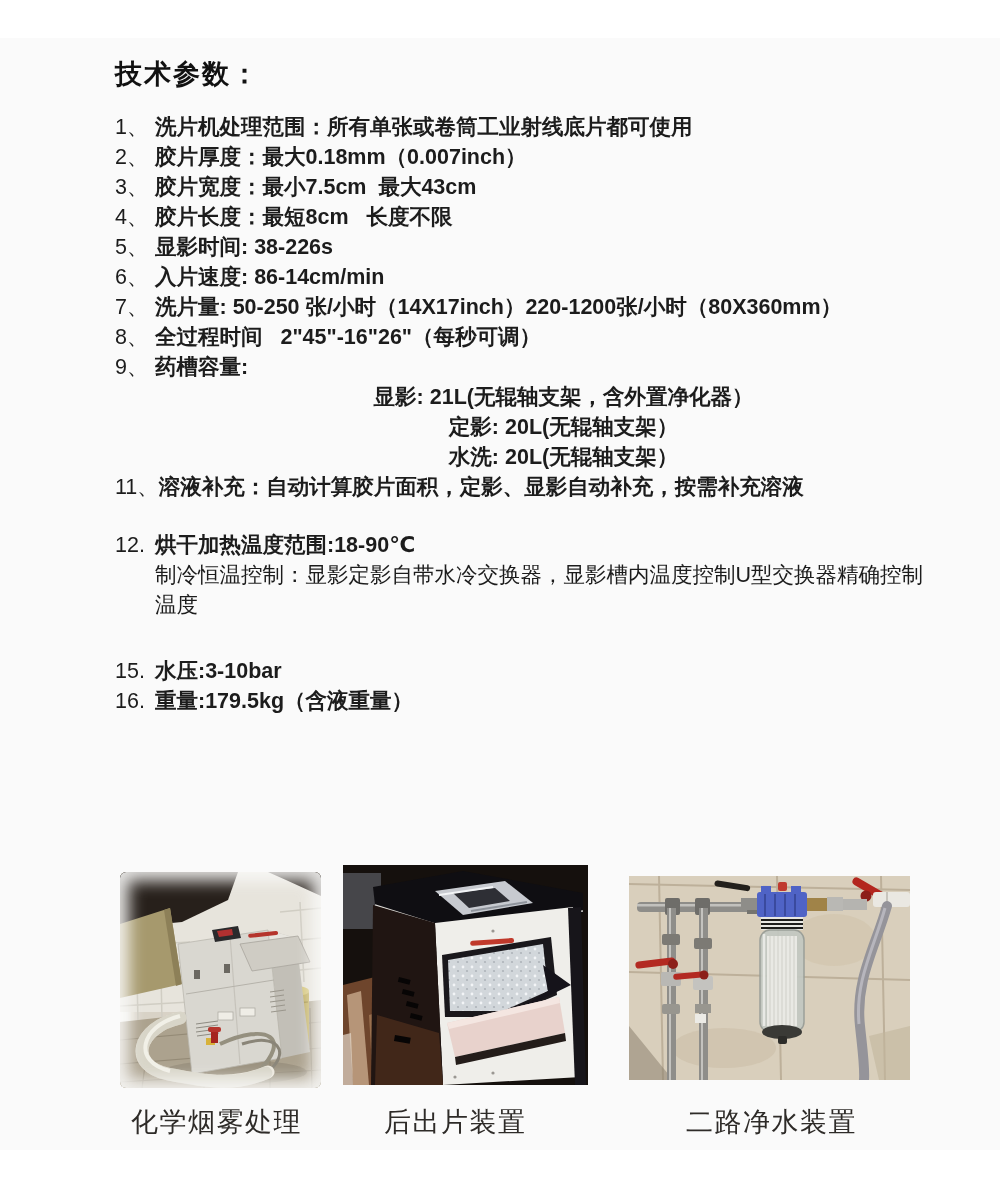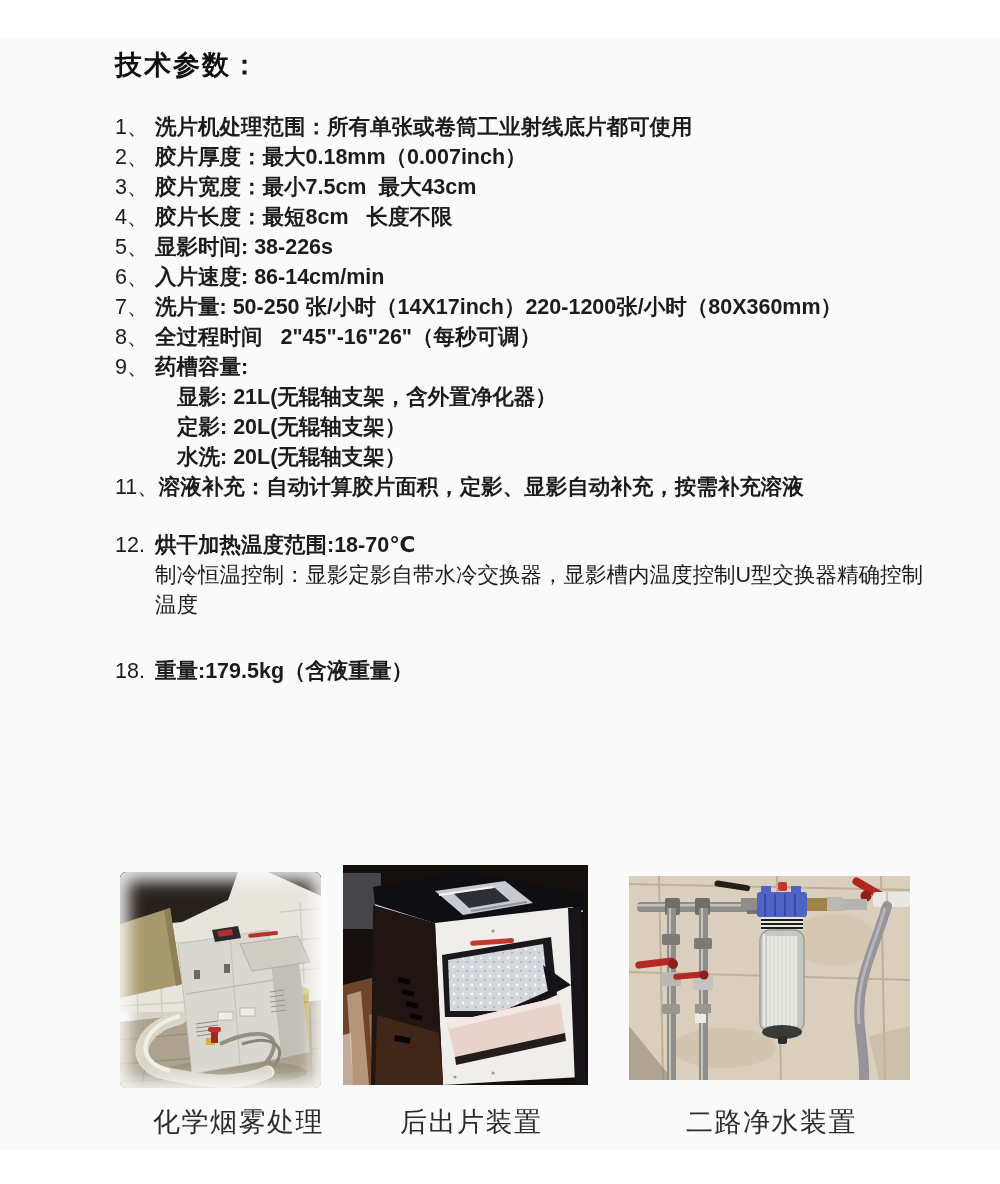--- a/index.html
+++ b/index.html
@@ -10,7 +10,7 @@
   }
   .sheet{position:absolute;left:0;top:38px;width:1000px;height:1112px;background:#fafafa;}
   .page-title{
-    position:absolute;left:115px;top:47px;font-size:27px;font-weight:bold;
+    position:absolute;left:115px;top:56px;font-size:27px;font-weight:bold;
     letter-spacing:2px;color:#111;
   }
   .spec-list{position:absolute;left:115px;top:112px;width:835px;font-size:21.5px;}

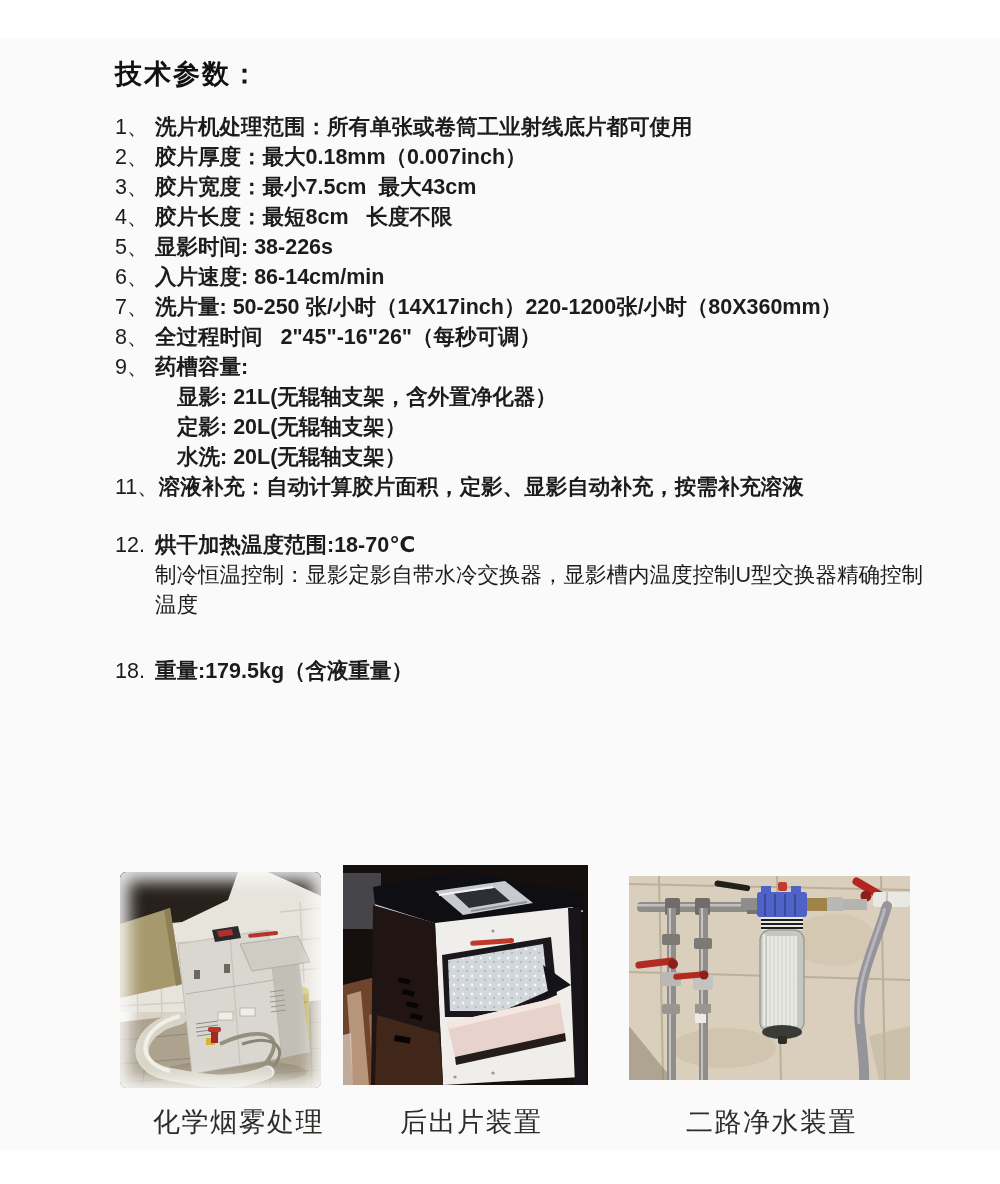--- a/index.html
+++ b/index.html
@@ -17,7 +17,7 @@
   .row{display:flex;line-height:30px;}
   .row .num{min-width:40px;flex:0 0 auto;}
   .row .txt{flex:1 1 auto;white-space:pre-wrap;font-weight:bold;}
-  .row.sub{padding-left:62px;}
+  .row.sub{padding-left:62px;text-align:center;}
   .row.cont{display:block;padding-left:40px;width:782px;white-space:pre-wrap;}
   .gap1{height:28px;}
   .gap2{height:36px;}

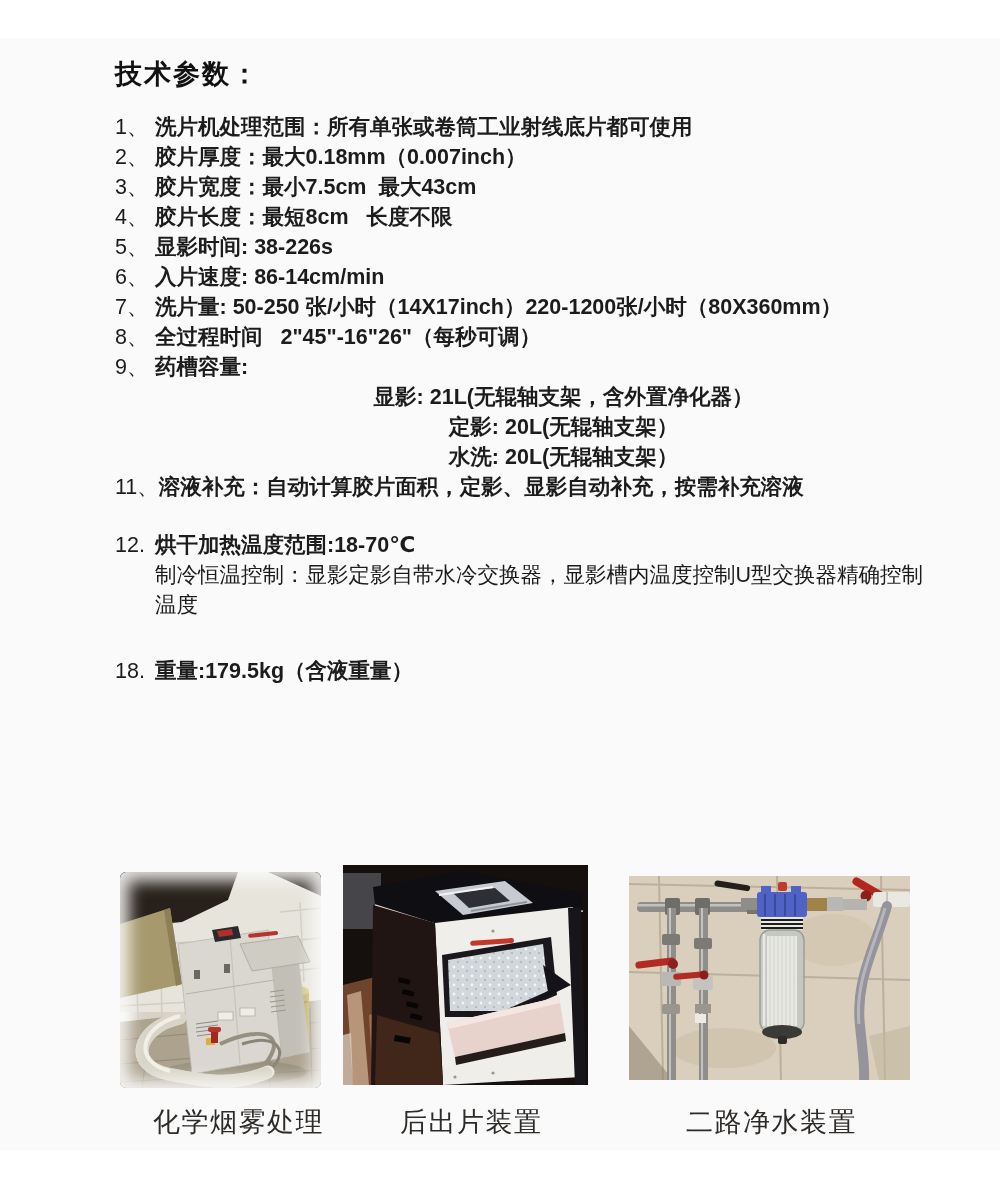--- a/index.html
+++ b/index.html
@@ -97,7 +97,7 @@
   <div class="gap1"></div>
   <div class="row">
       <span class="num">12.</span>
-      <span class="txt">烘干加热温度范围:18-70℃</span>
+      <span class="txt">烘干加热温度范围:18-90℃</span>
     </div>
   <div class="row cont">制冷恒温控制：显影定影自带水冷交换器，显影槽内温度控制U型交换器精确控制温度</div>
   <div class="gap2"></div>

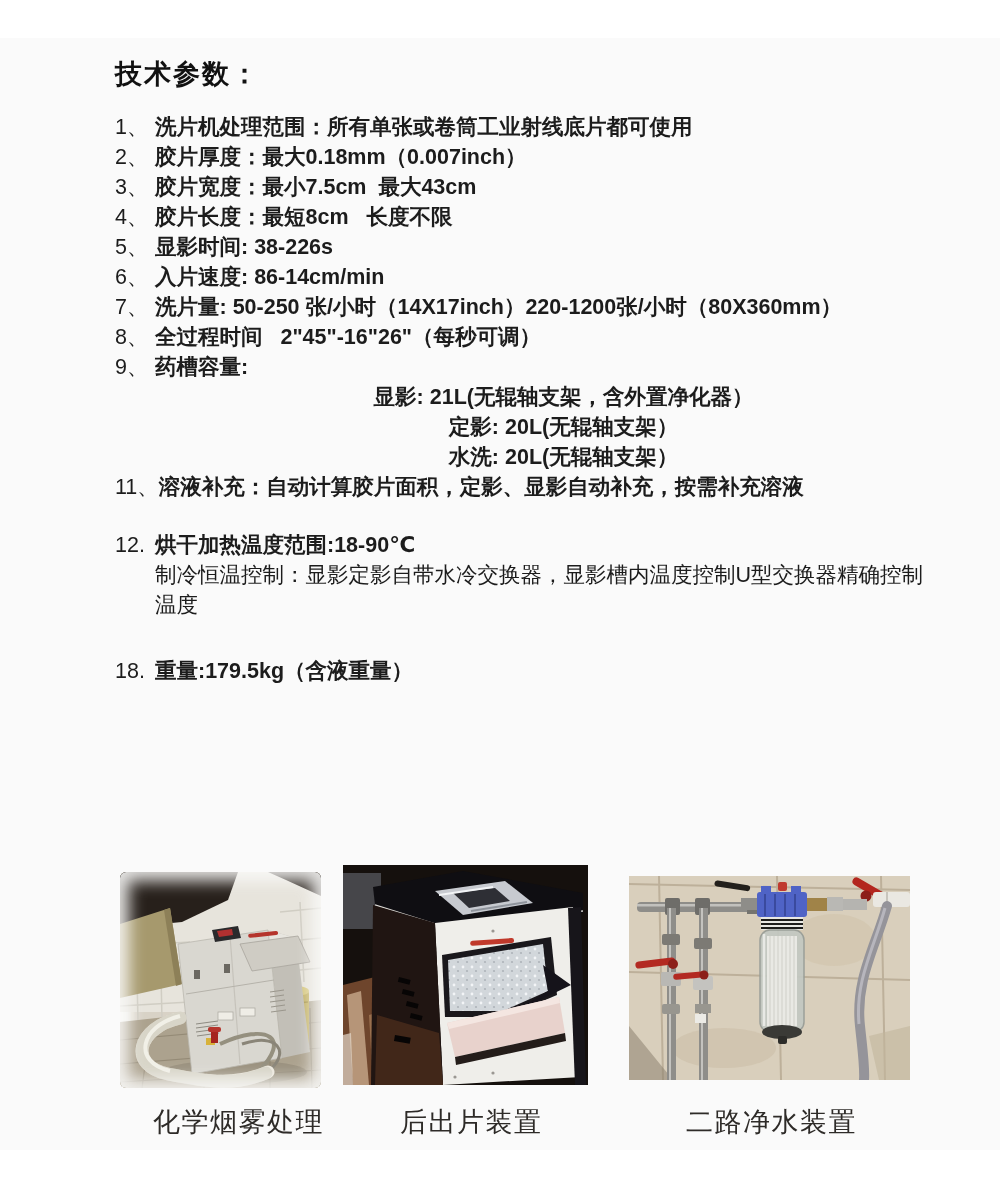--- a/index.html
+++ b/index.html
@@ -102,6 +102,10 @@
   <div class="row cont">制冷恒温控制：显影定影自带水冷交换器，显影槽内温度控制U型交换器精确控制温度</div>
   <div class="gap2"></div>
   <div class="row">
+      <span class="num">15.</span>
+      <span class="txt">水压:3-10bar</span>
+    </div>
+  <div class="row">
       <span class="num">18.</span>
       <span class="txt">重量:179.5kg（含液重量）</span>
     </div>

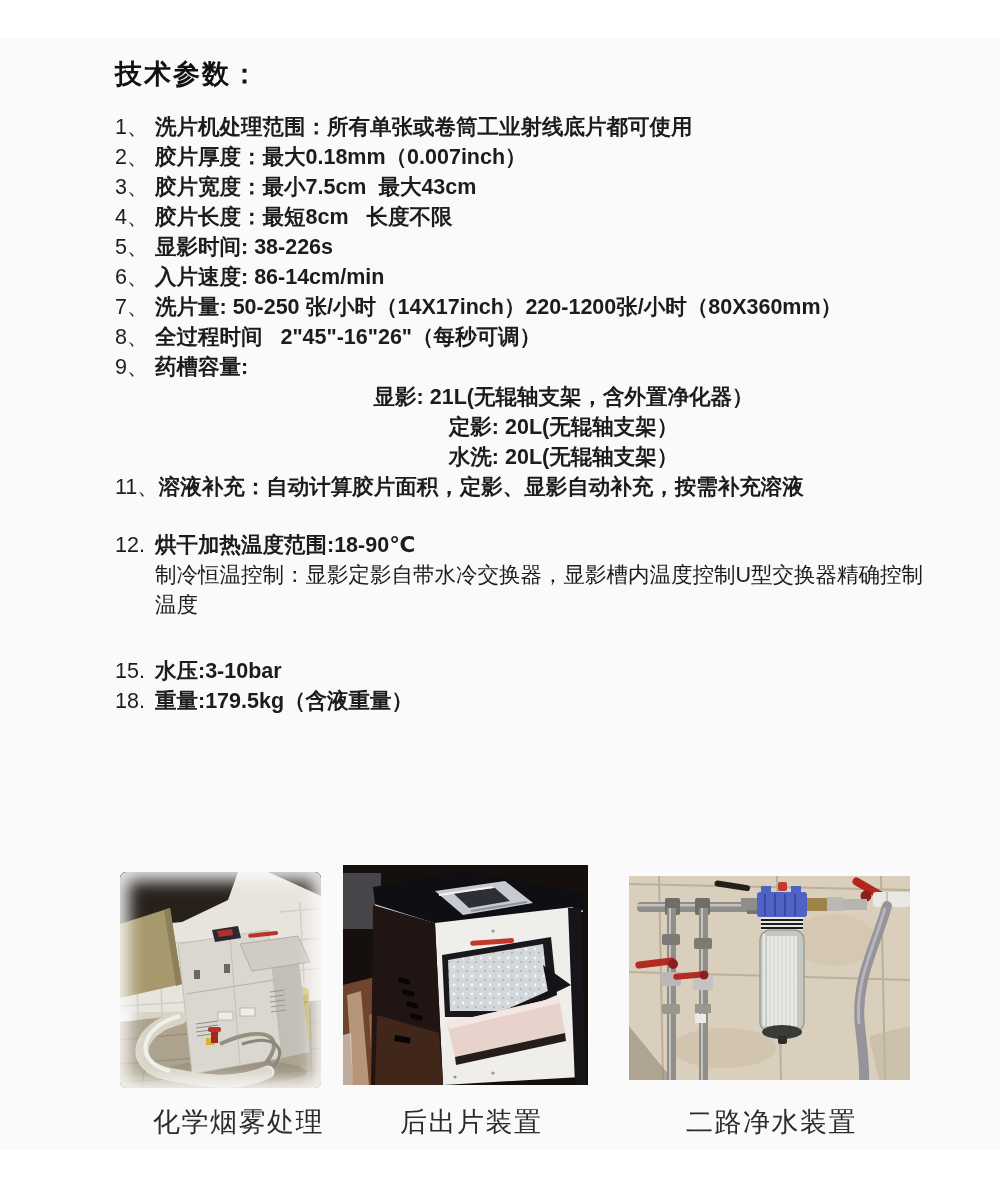--- a/index.html
+++ b/index.html
@@ -106,7 +106,7 @@
       <span class="txt">水压:3-10bar</span>
     </div>
   <div class="row">
-      <span class="num">18.</span>
+      <span class="num">16.</span>
       <span class="txt">重量:179.5kg（含液重量）</span>
     </div>
 </div>

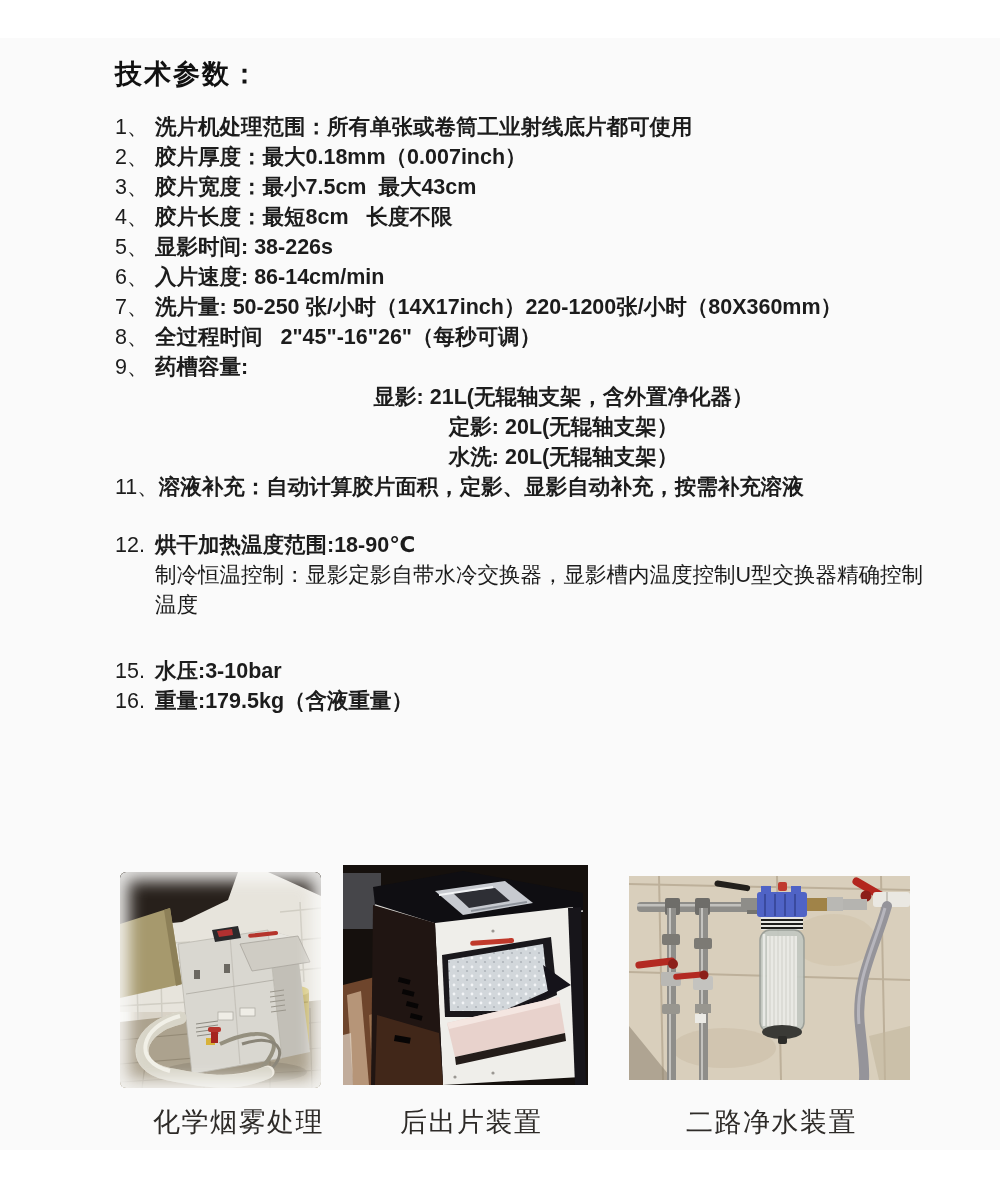--- a/index.html
+++ b/index.html
@@ -33,7 +33,7 @@
     position:absolute;top:1104px;font-family:"Liberation Serif","DejaVu Serif",serif;
     font-size:27px;color:#2e2b28;letter-spacing:1.5px;white-space:nowrap;
   }
-  #cap1{left:131px;margin-left:22px;}
+  #cap1{left:131px;}
   #cap2{left:400px;}
   #cap3{left:686px;font-family:Liberation Serif, serif;}
 </style>

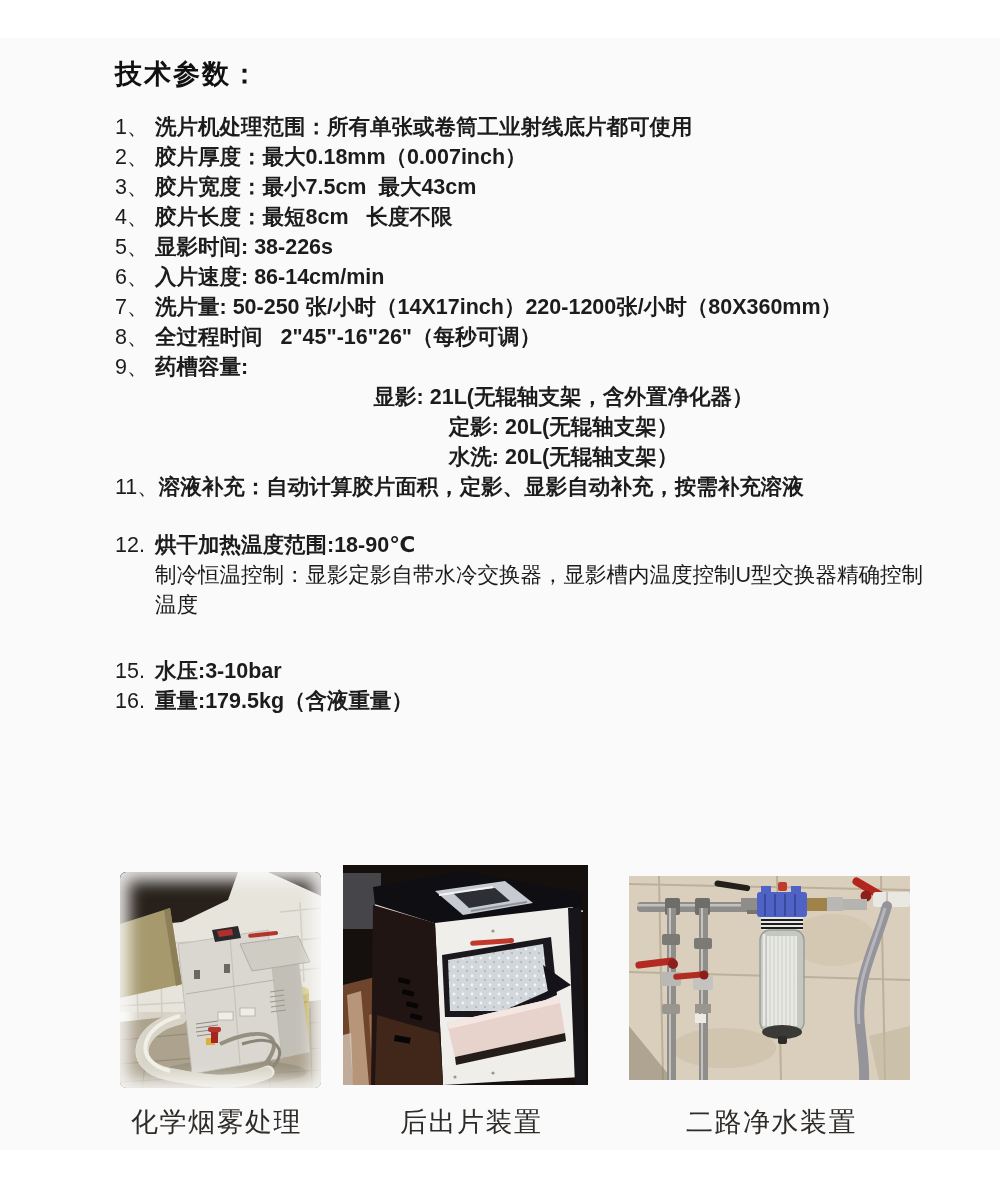--- a/index.html
+++ b/index.html
@@ -34,7 +34,7 @@
     font-size:27px;color:#2e2b28;letter-spacing:1.5px;white-space:nowrap;
   }
   #cap1{left:131px;}
-  #cap2{left:400px;}
+  #cap2{left:384px;}
   #cap3{left:686px;font-family:Liberation Serif, serif;}
 </style>
 </head>

